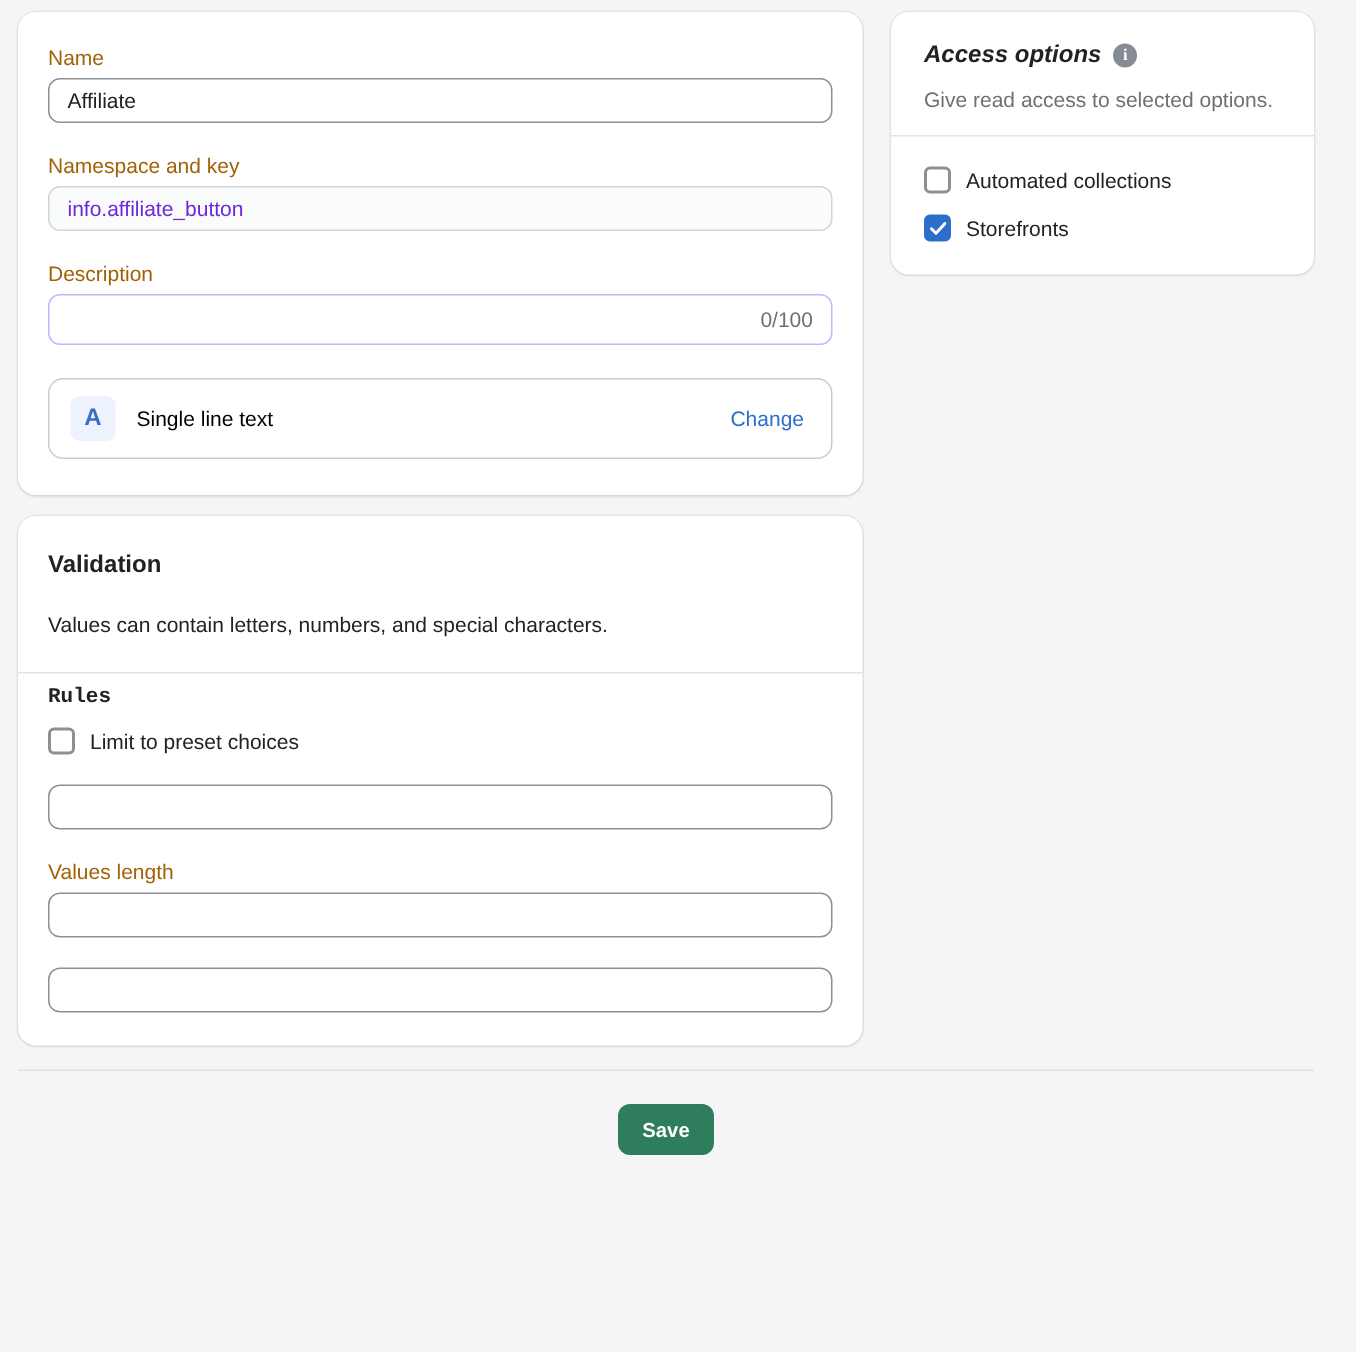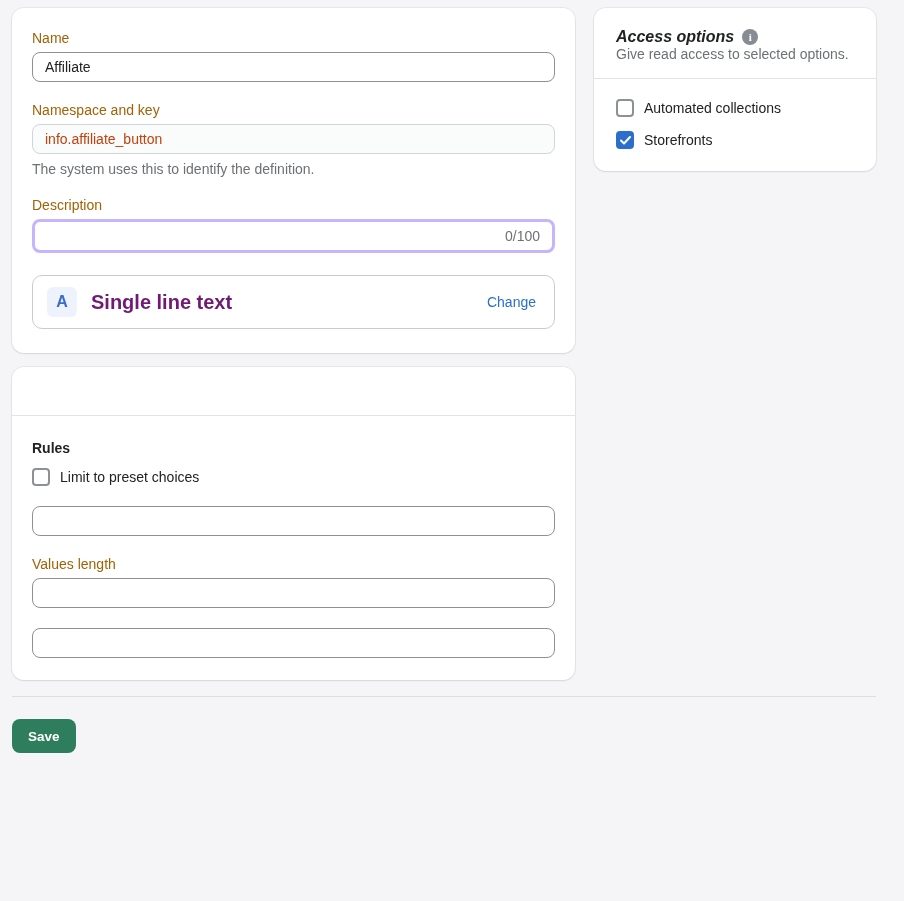--- a/index.html
+++ b/index.html
@@ -148,7 +148,7 @@
     display: flex; align-items: center; justify-content: center;
     cursor: default;
   }
-  .access-subtitle { color: #6d7175; font-size: 14px; margin-top: 0; }
+  .access-subtitle { color: #6d7175; font-size: 14px; margin-top: 12px; }
   .access-divider { border-top: 1px solid #e1e3e5; margin-top: 16px; }
   .access-options { padding: 6px 22px 0 22px; }
   .access-options .checkbox-row { margin-top: 14px; }

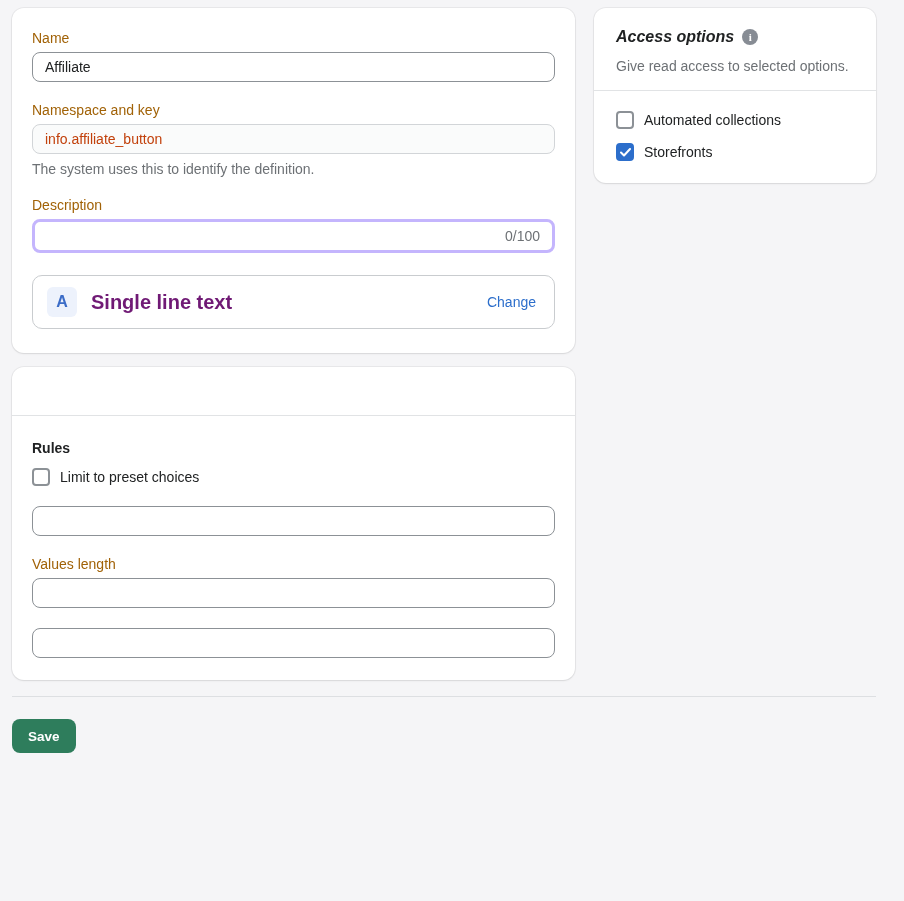--- a/index.html
+++ b/index.html
@@ -48,7 +48,7 @@
   .input--disabled {
     background: #fafbfb;
     border-color: #d2d5d8;
-    color: #c2410c;
+    color: #6d28d9;
   }
   .input-wrap {
     display: flex;

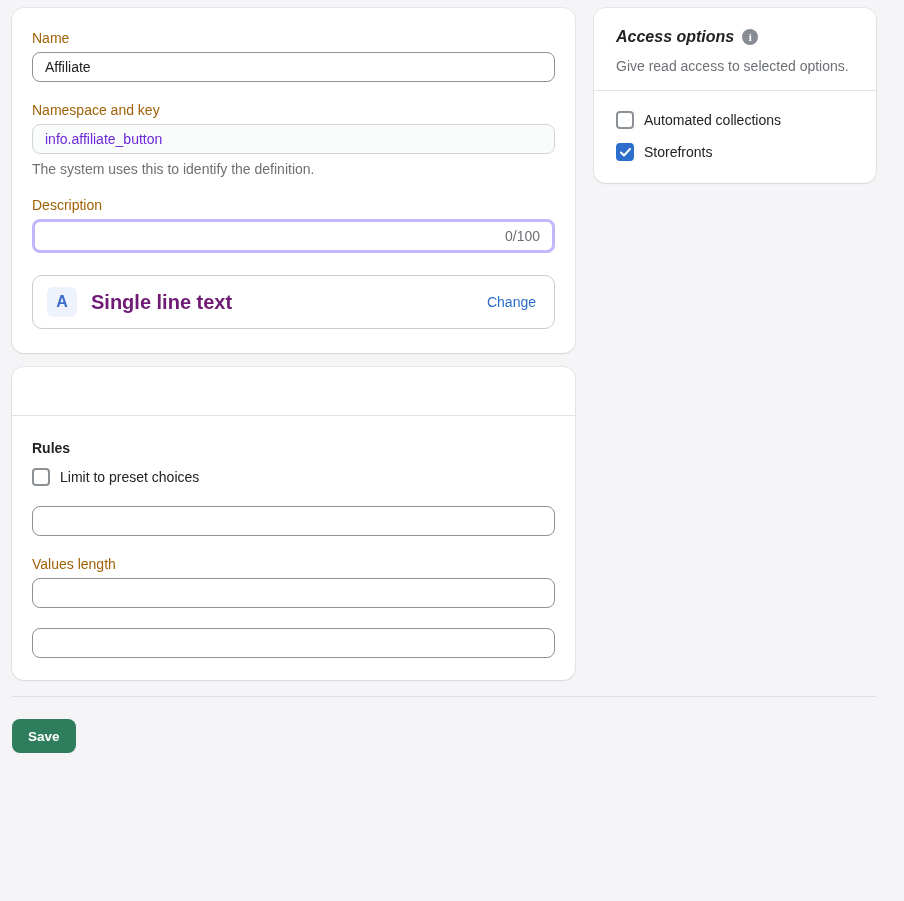--- a/index.html
+++ b/index.html
@@ -193,7 +193,6 @@
       <div class="field">
         <label class="field-label">Namespace and key</label>
         <input class="input input--disabled" type="text" value="info.affiliate_button" style="">
-        <div class="help-text">The system uses this to identify the definition.</div>
       </div>
 
       <div class="field">

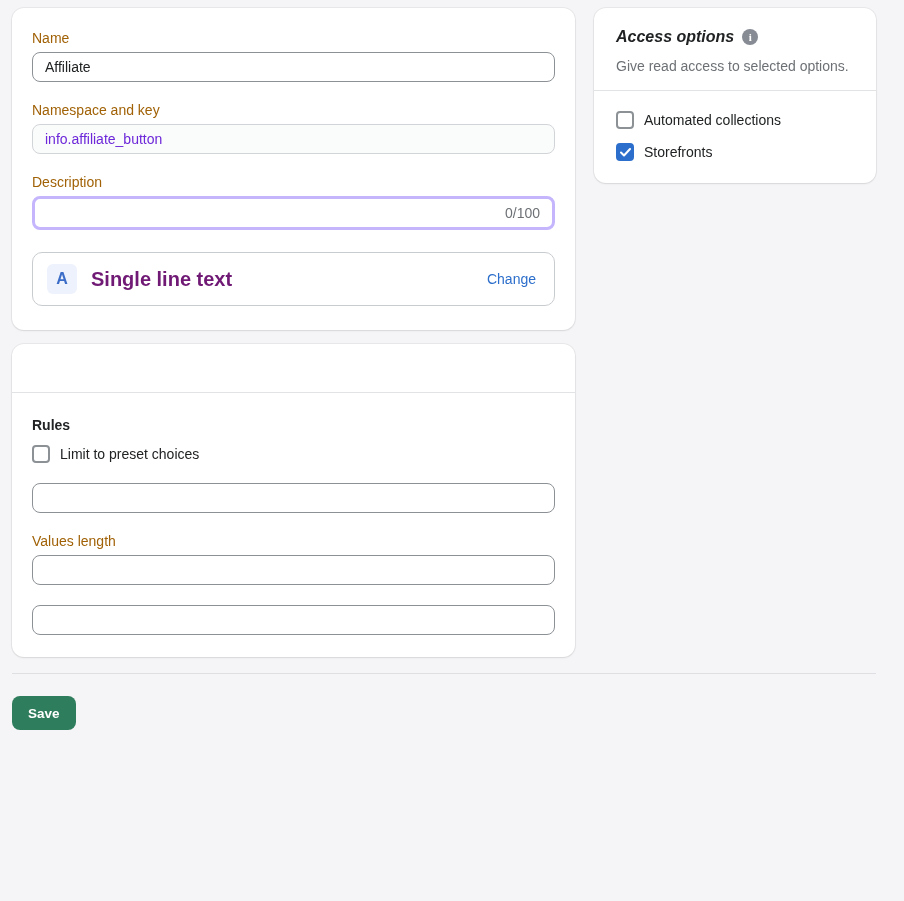--- a/index.html
+++ b/index.html
@@ -54,7 +54,7 @@
     display: flex;
     align-items: center;
     height: 34px;
-    border: 3px solid #c4b5fd;
+    border: 1px solid #c4b5fd;
     border-radius: 8px;
     background: #fff;
     padding: 0 12px;

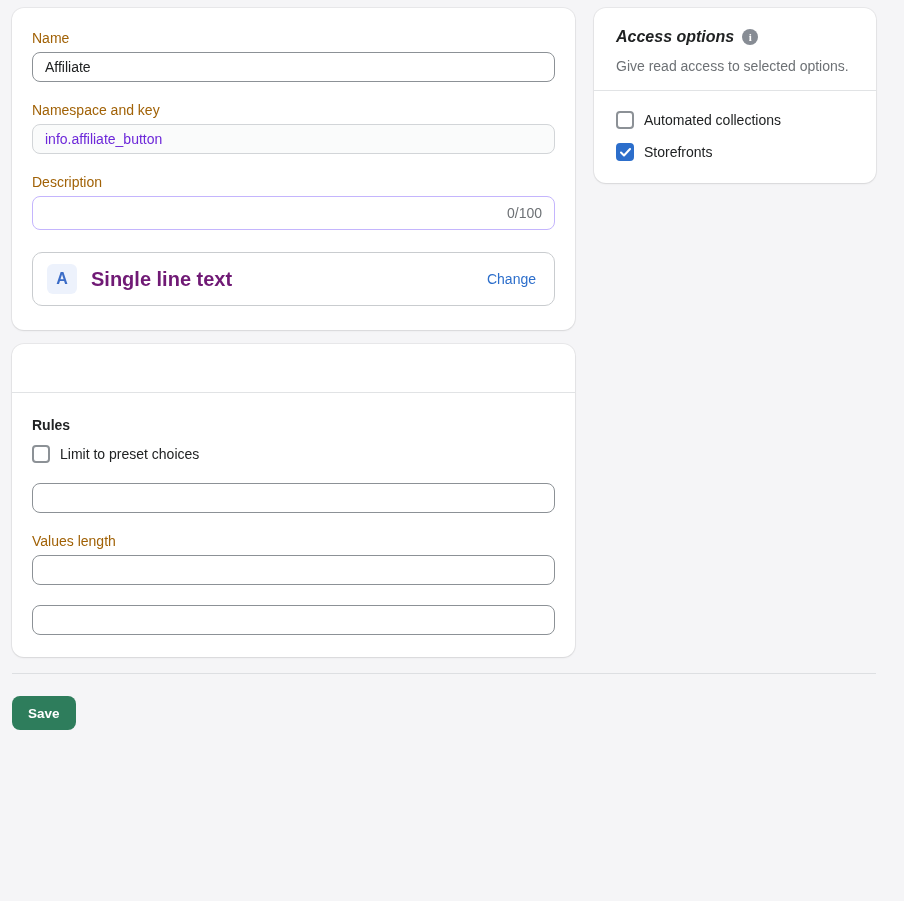--- a/index.html
+++ b/index.html
@@ -95,7 +95,7 @@
     font-size: 16px;
     display: flex; align-items: center; justify-content: center;
   }
-  .type-label { font-weight: bold; font-size: 20px; color: #701a75; flex: 1; }
+  .type-label { font-weight: normal; font-size: 14px; color: #000000; flex: 1; }
   .change-link {
     color: #2c6ecb;
     font-size: 14px;

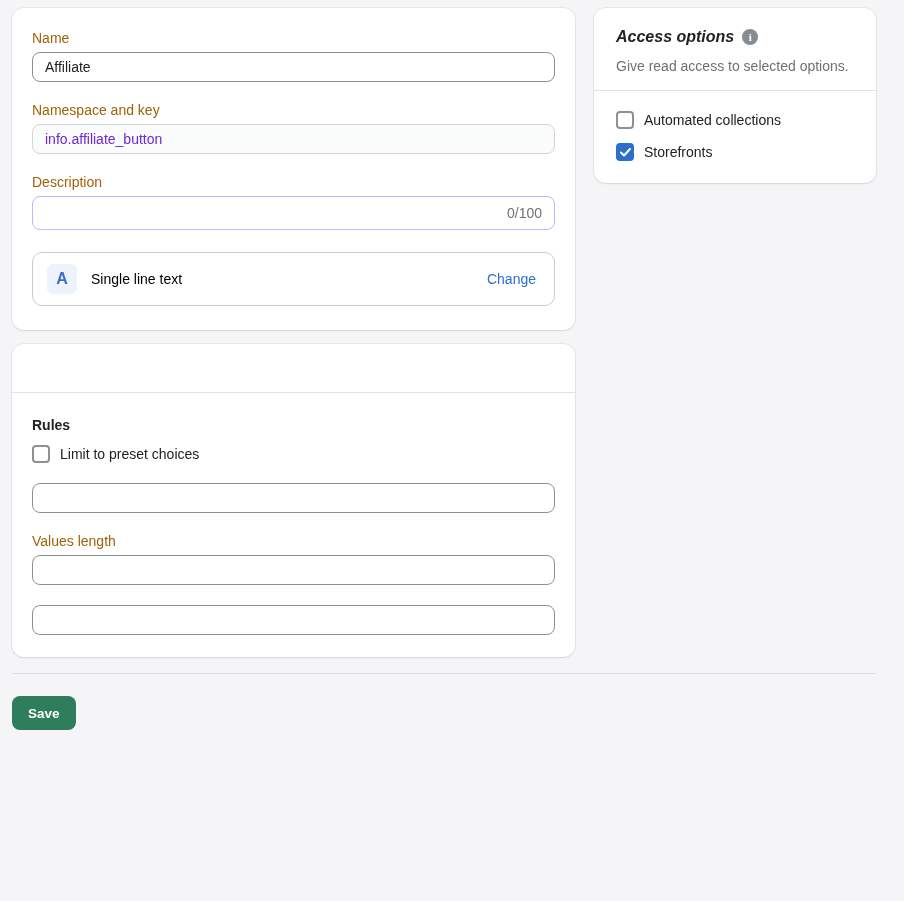--- a/index.html
+++ b/index.html
@@ -211,6 +211,10 @@
     </section>
 
     <section class="card card-validation">
+      <div class="section-pad">
+        <h2 class="card-title">Validation</h2>
+        <div class="card-subtitle">Values can contain letters, numbers, and special characters.</div>
+      </div>
       <div class="divider"></div>
       <div class="section-pad">
         <div class="rules-label">Rules</div>

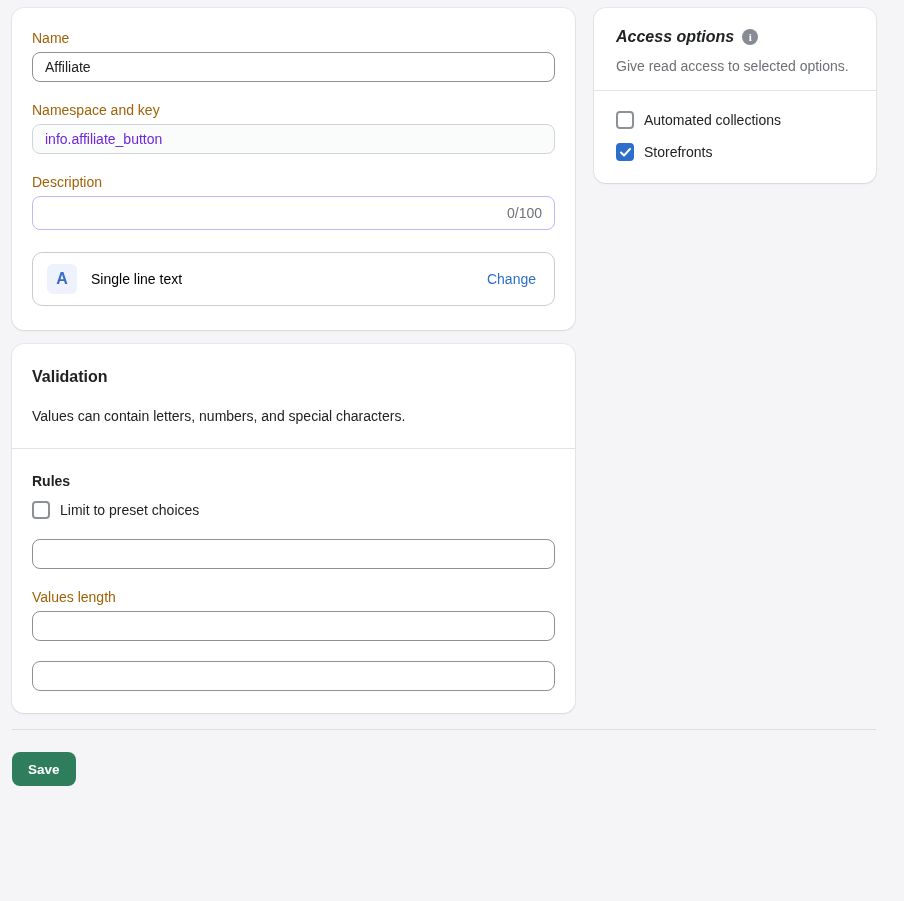--- a/index.html
+++ b/index.html
@@ -109,7 +109,7 @@
   .card-subtitle { color: #202223; font-size: 14px; margin-top: 22px; }
   .divider { border-top: 1px solid #e1e3e5; margin-top: 24px; }
 
-  .rules-label { font-weight: bold; font-size: 14px; margin-top: 24px; }
+  .rules-label { font-weight: bold; font-size: 14px; margin-top: 8px; font-family: Liberation Mono, monospace; }
 
   .checkbox-row {
     display: flex;

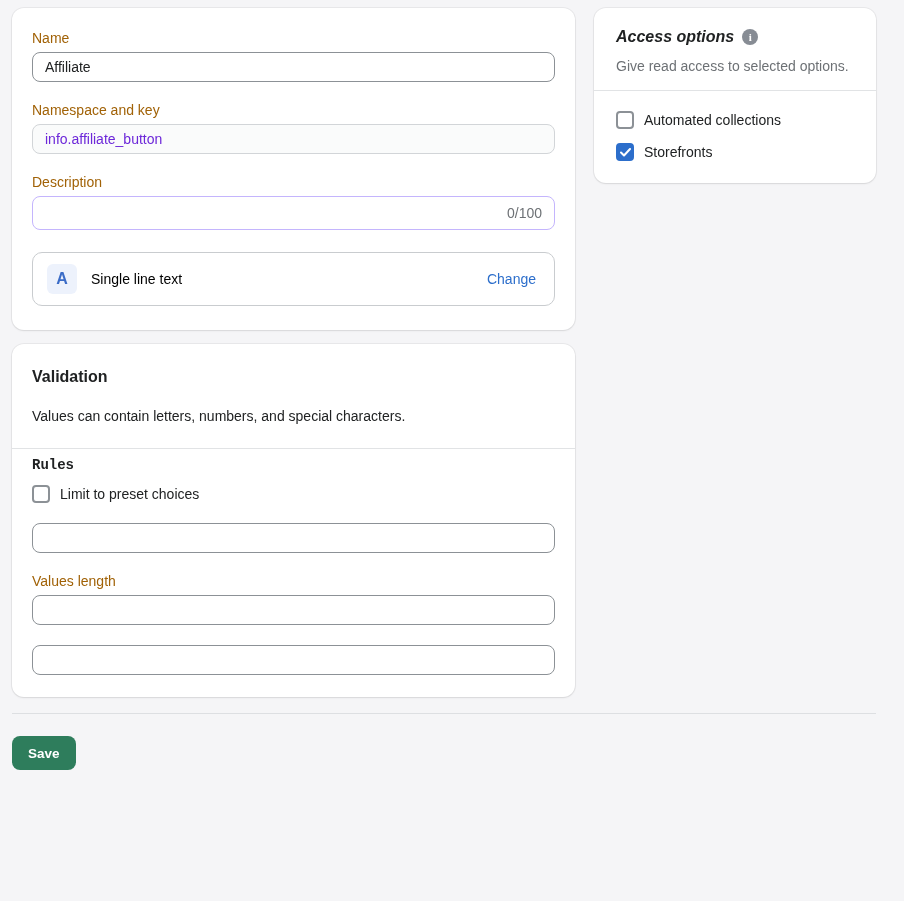--- a/index.html
+++ b/index.html
@@ -162,7 +162,7 @@
     width: 864px;
     margin-left: 12px;
     display: flex;
-    justify-content: flex-start;
+    justify-content: center;
     margin-top: 22px;
   }
   .save-btn {

